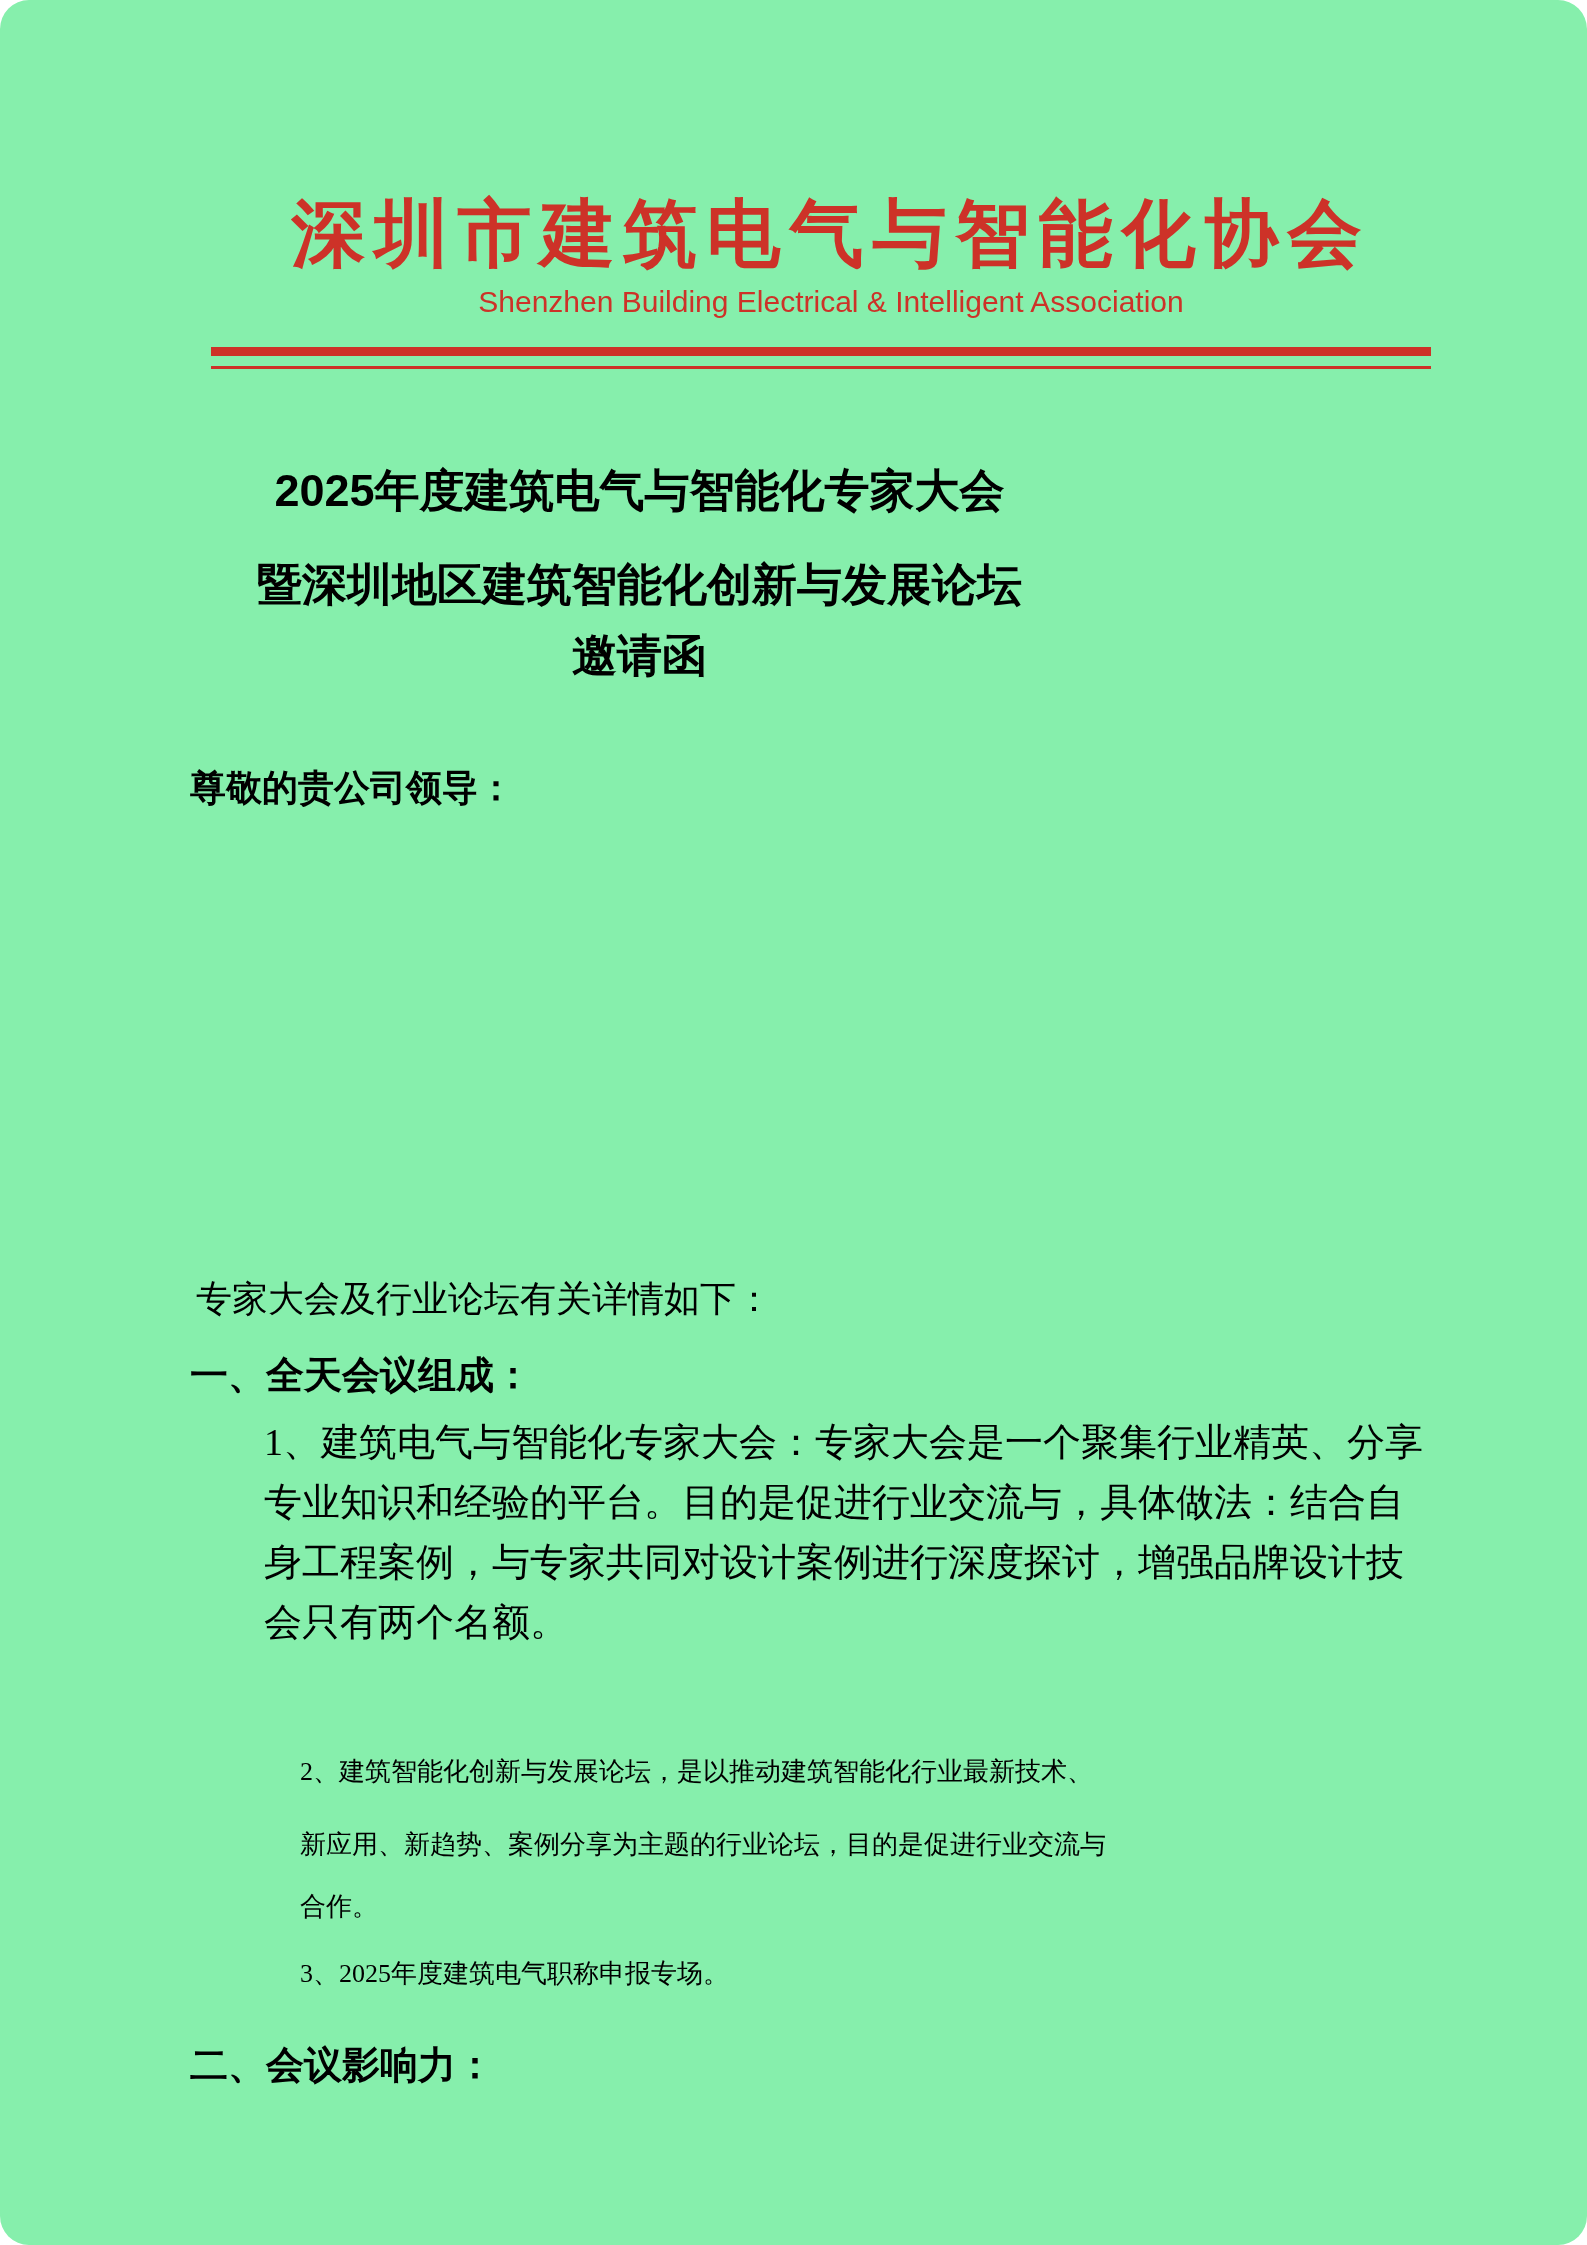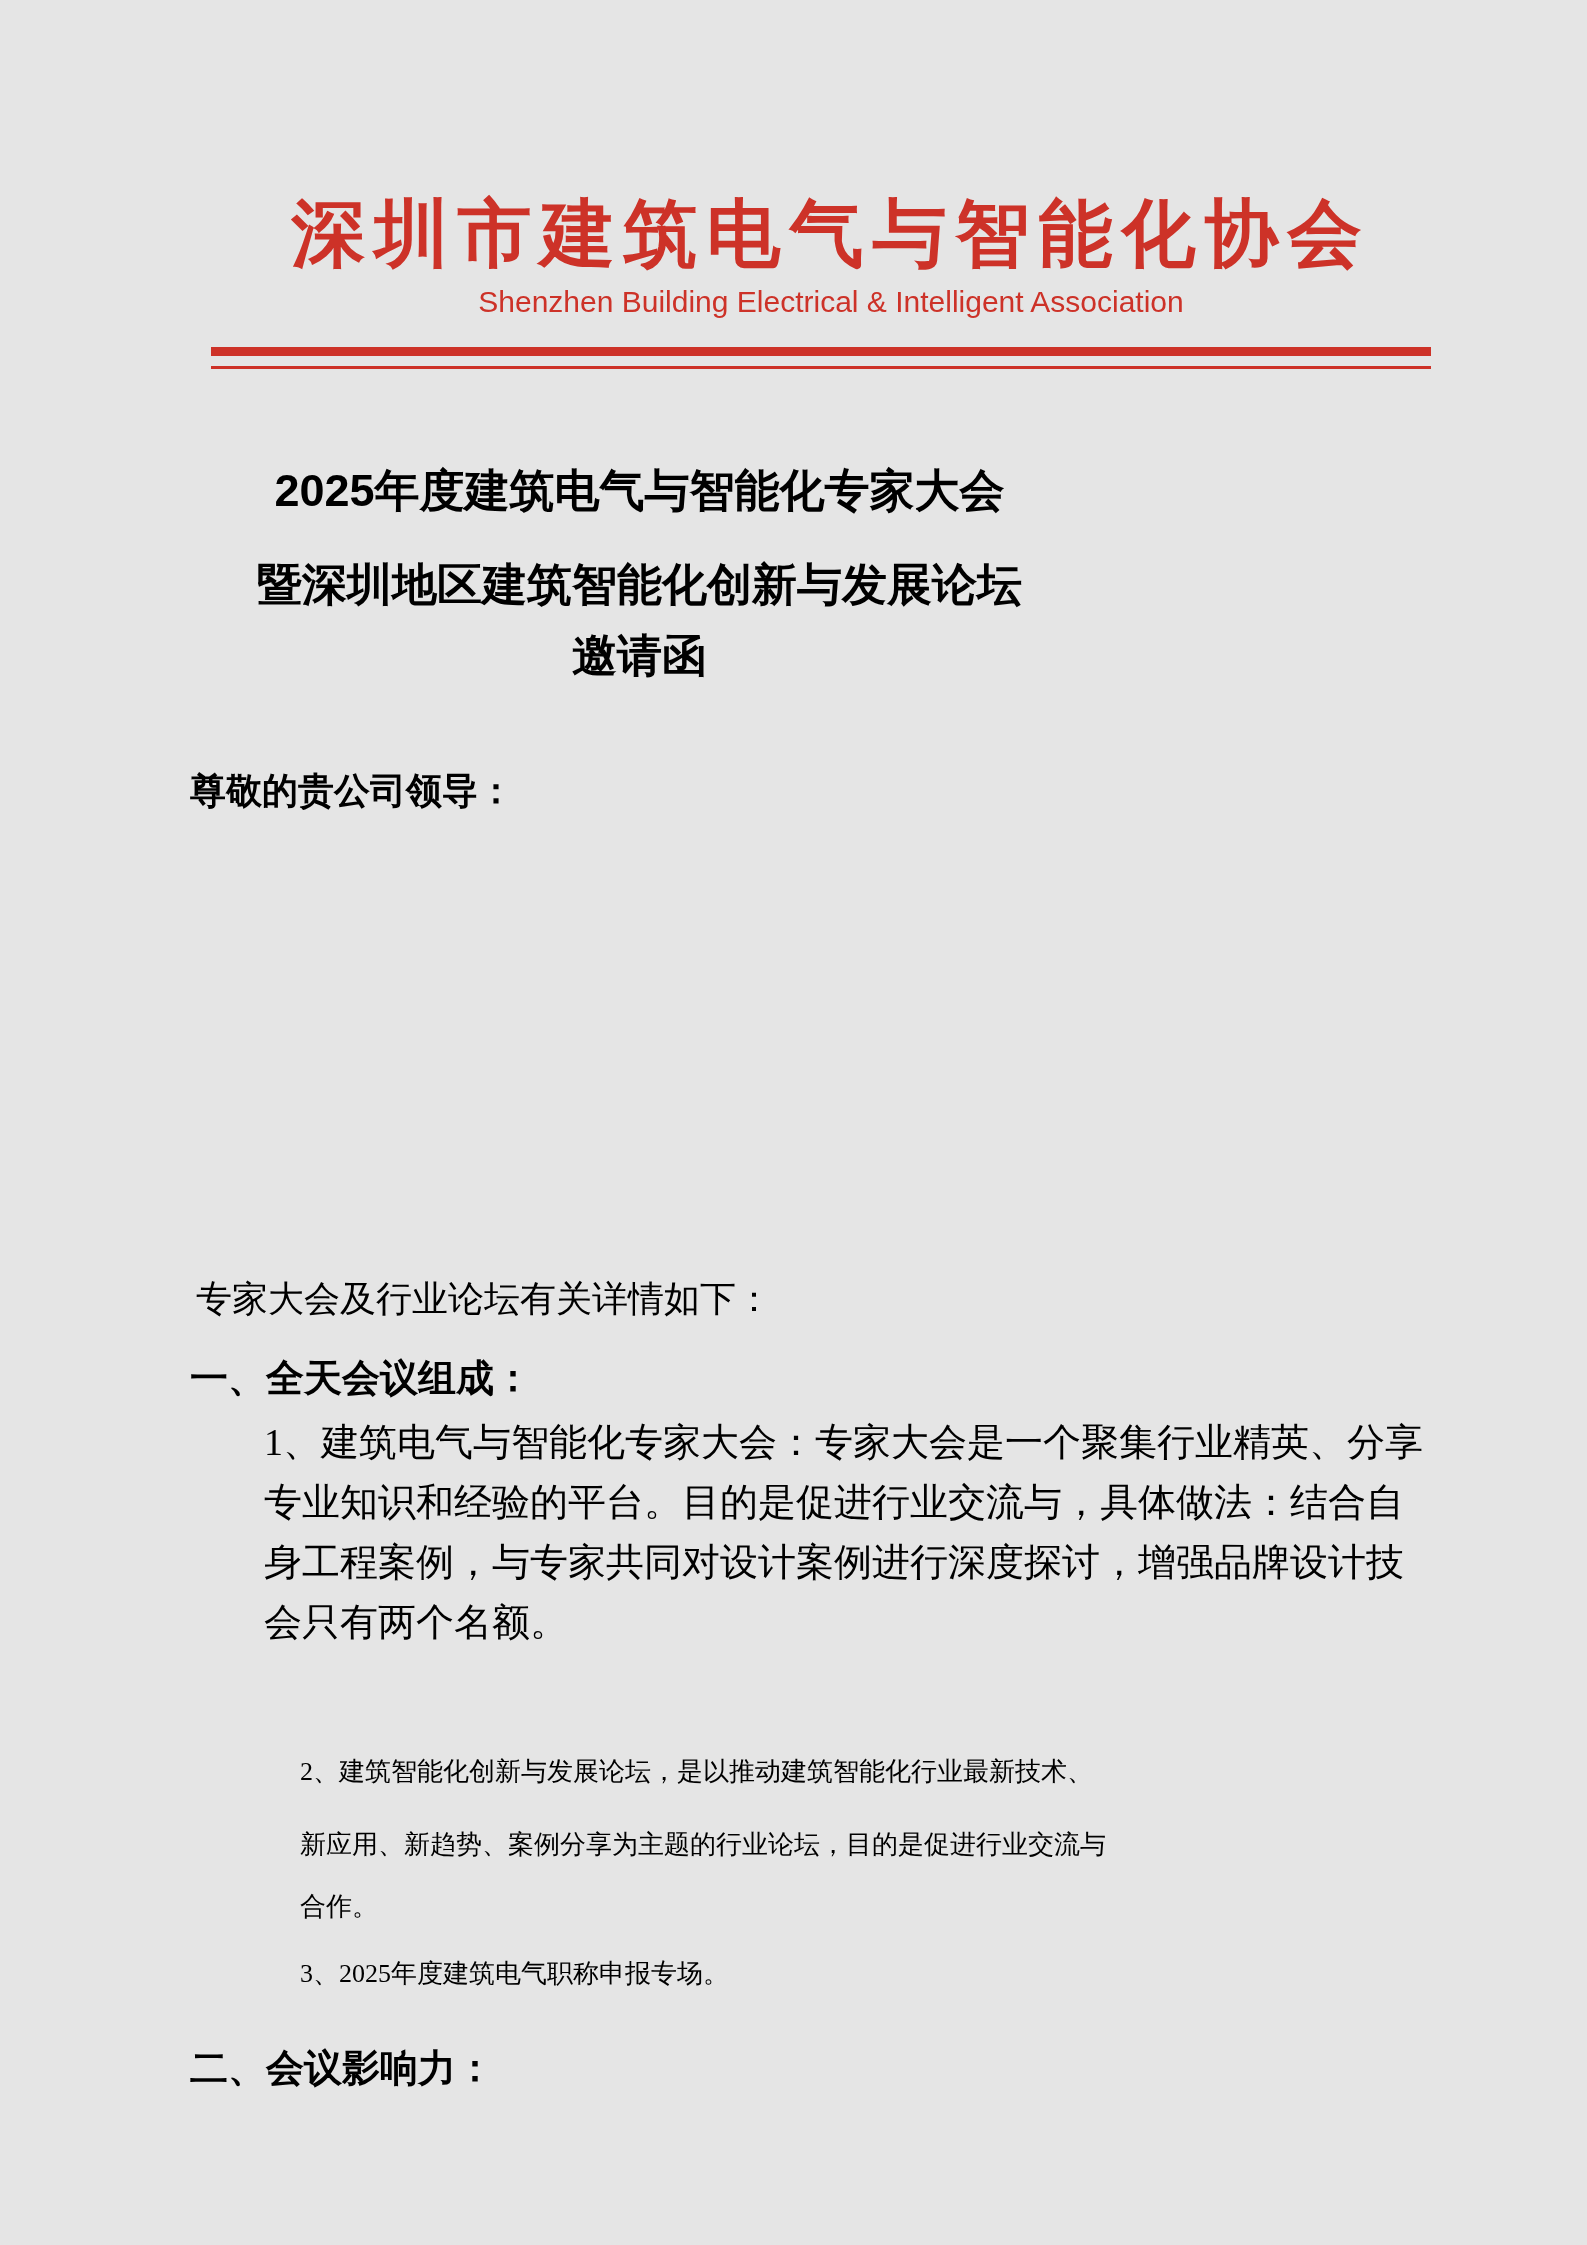--- a/index.html
+++ b/index.html
@@ -7,10 +7,11 @@
     position: relative;
     width: 1587px;
     height: 2245px;
-    background: #e5e5e5;
+    background: #86efac;
     overflow: hidden;
     font-family: "Liberation Serif", "DejaVu Serif", serif;
     color: #000000;
+    border-radius: 29px;
   }
   .abs { position: absolute; white-space: nowrap; }
 

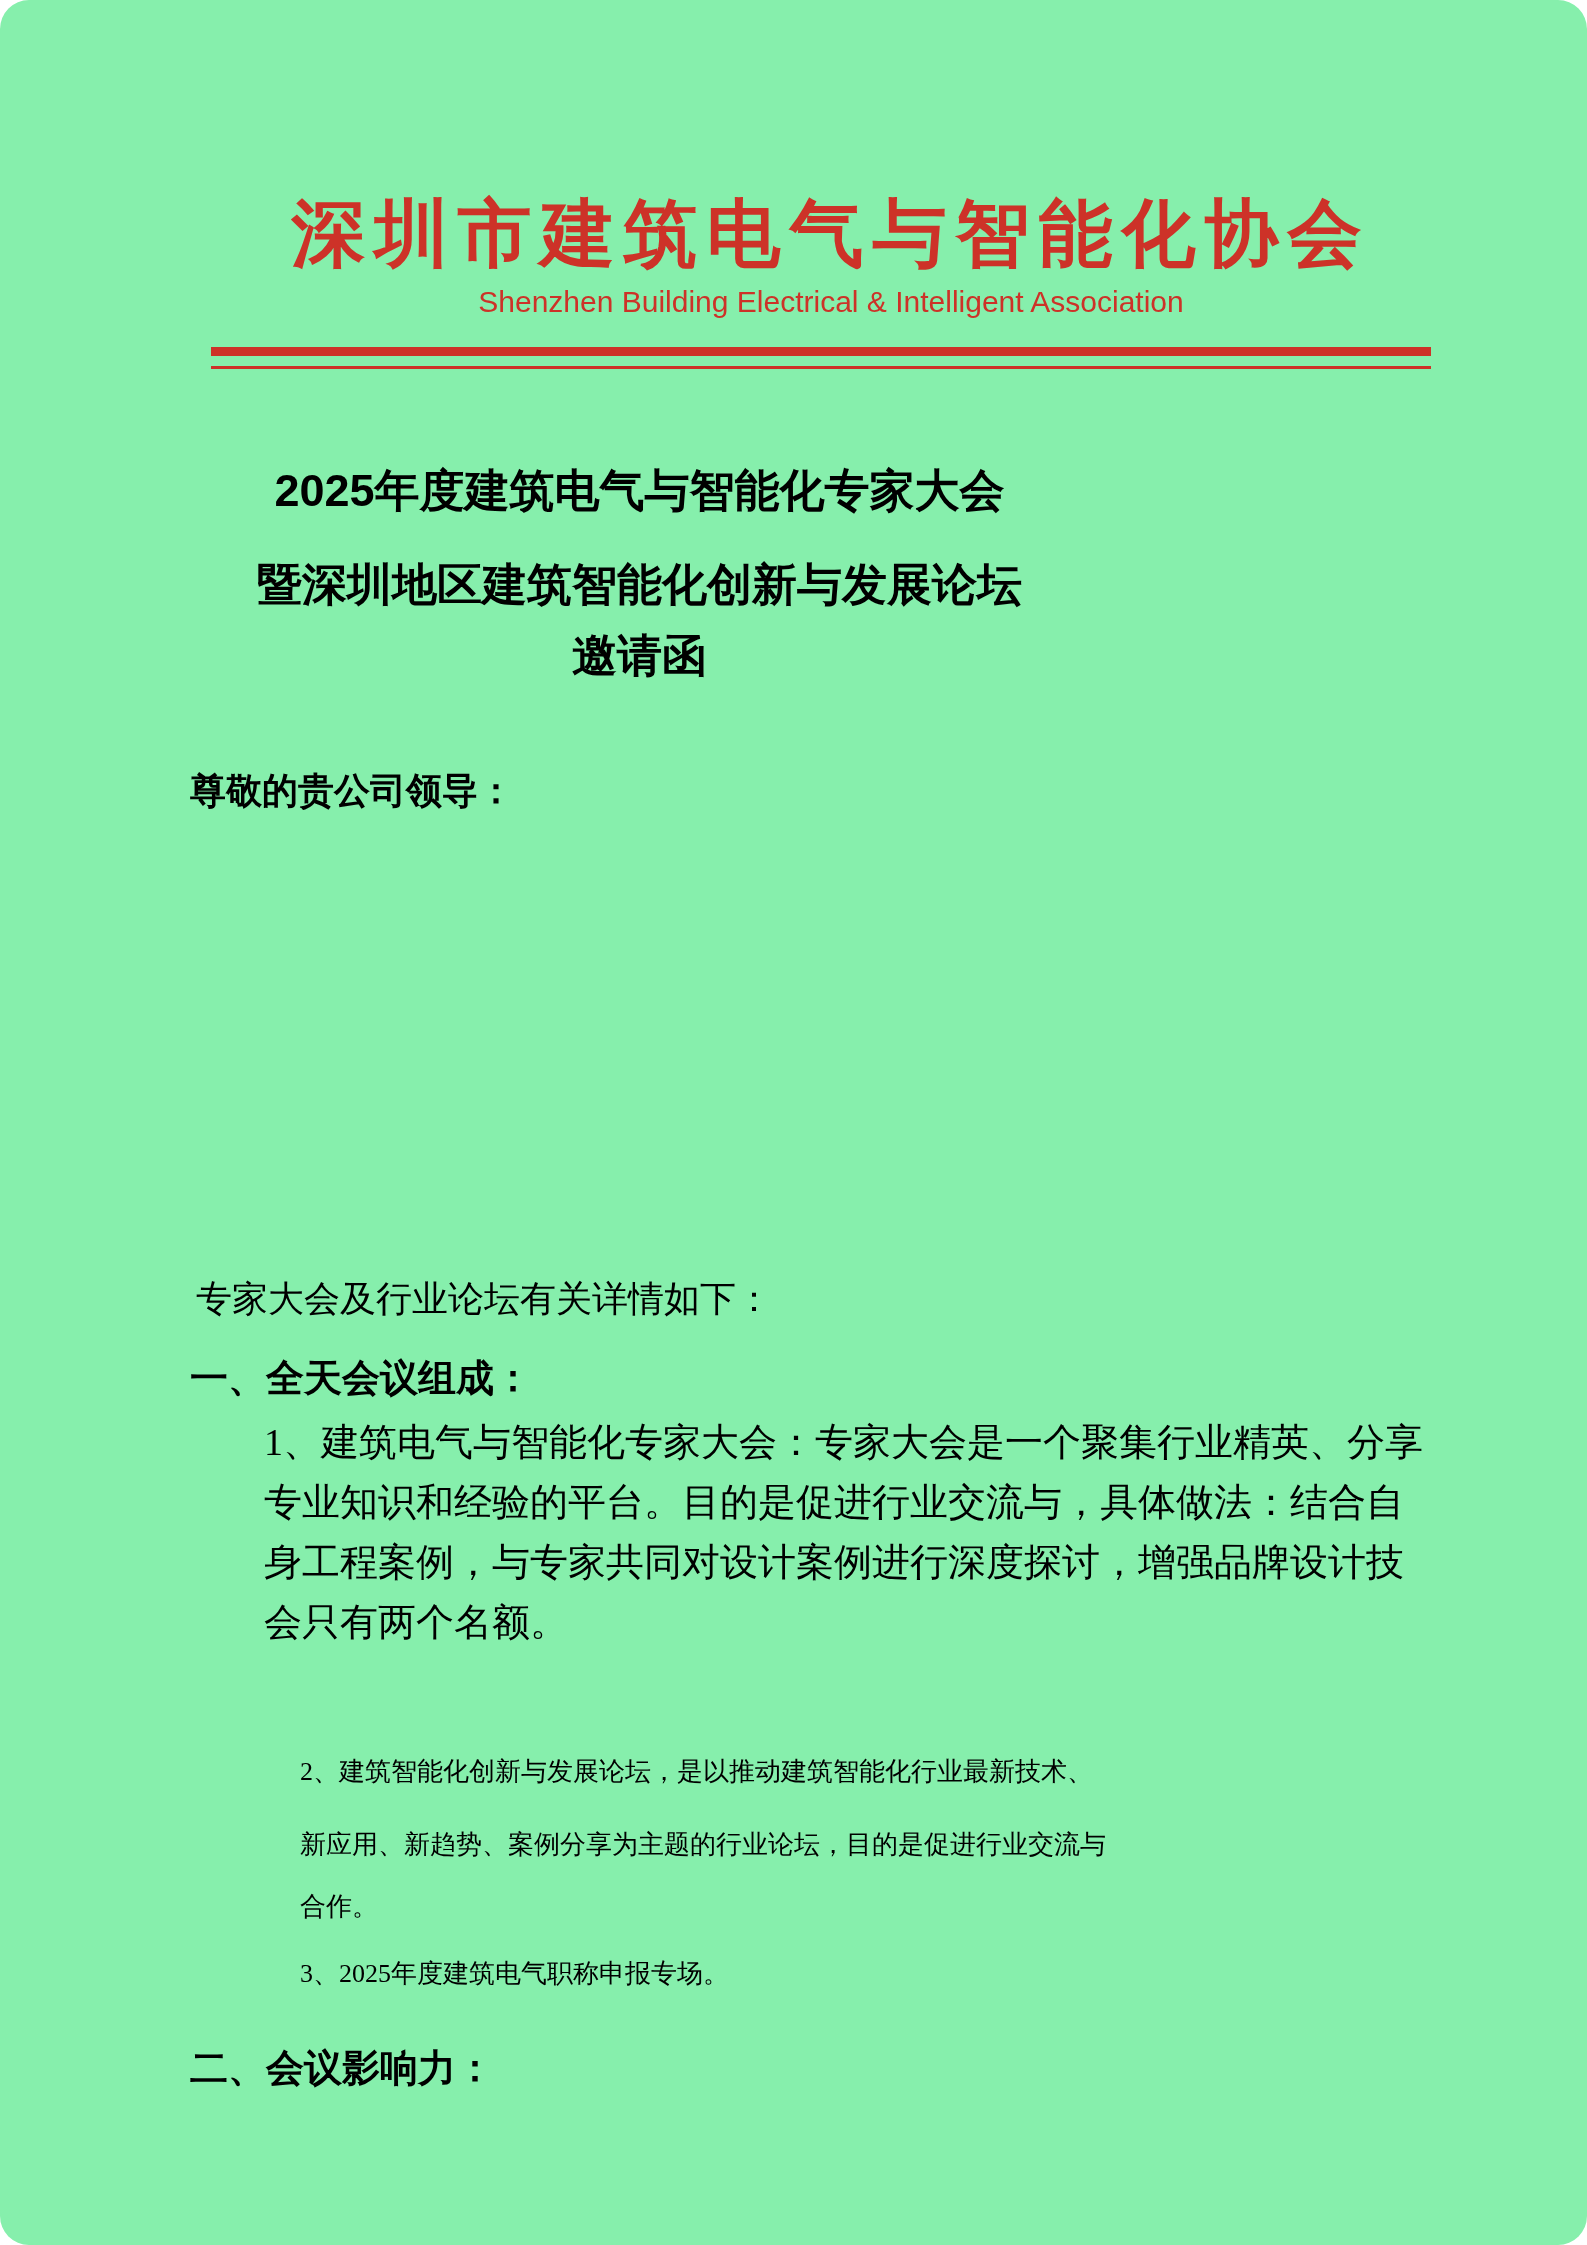--- a/index.html
+++ b/index.html
@@ -52,7 +52,7 @@
 
   
   .h-sans {
-    font-family: Liberation Serif, serif;
+    font-family: Liberation Mono, monospace;
     font-weight: bold;
   }
   .greeting { left: 190px; top: 766px; font-size: 36px; line-height: 50px; }

